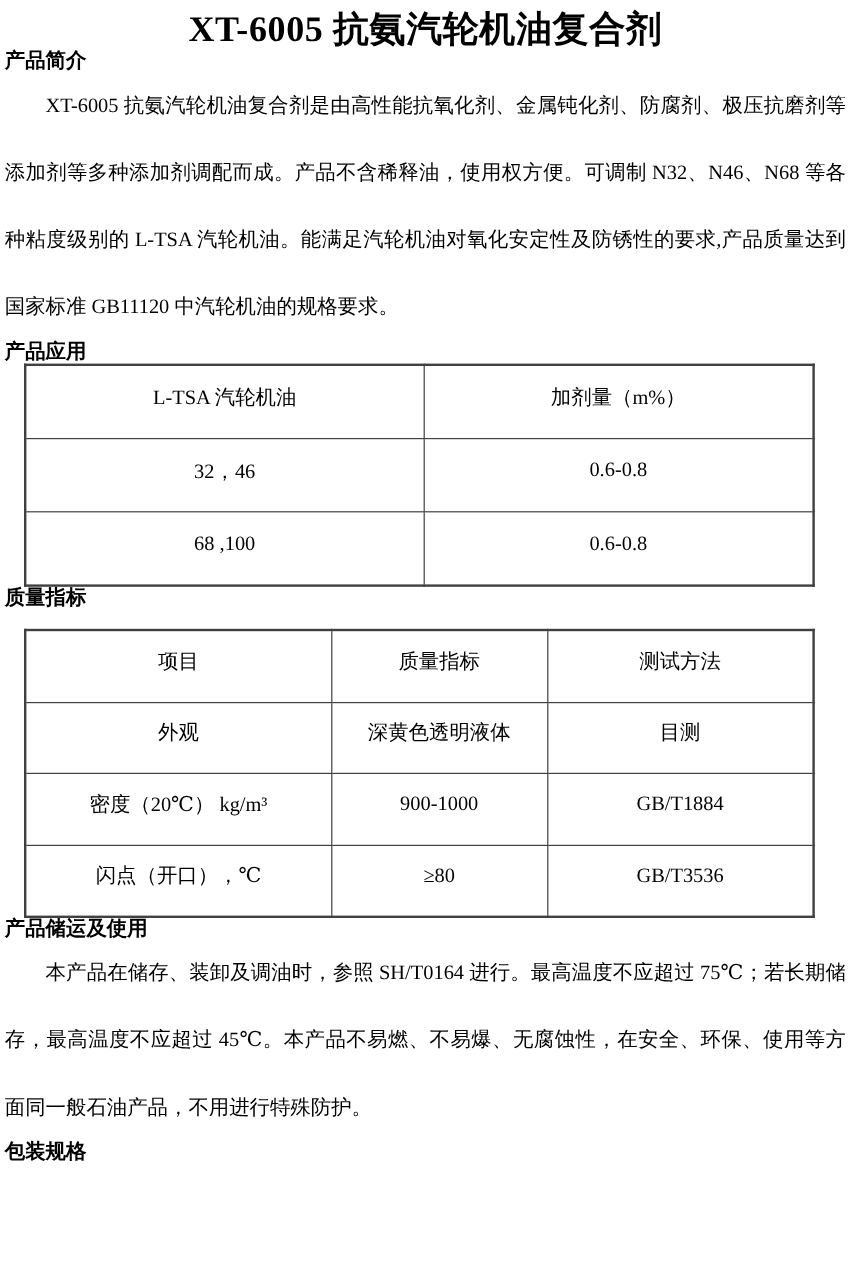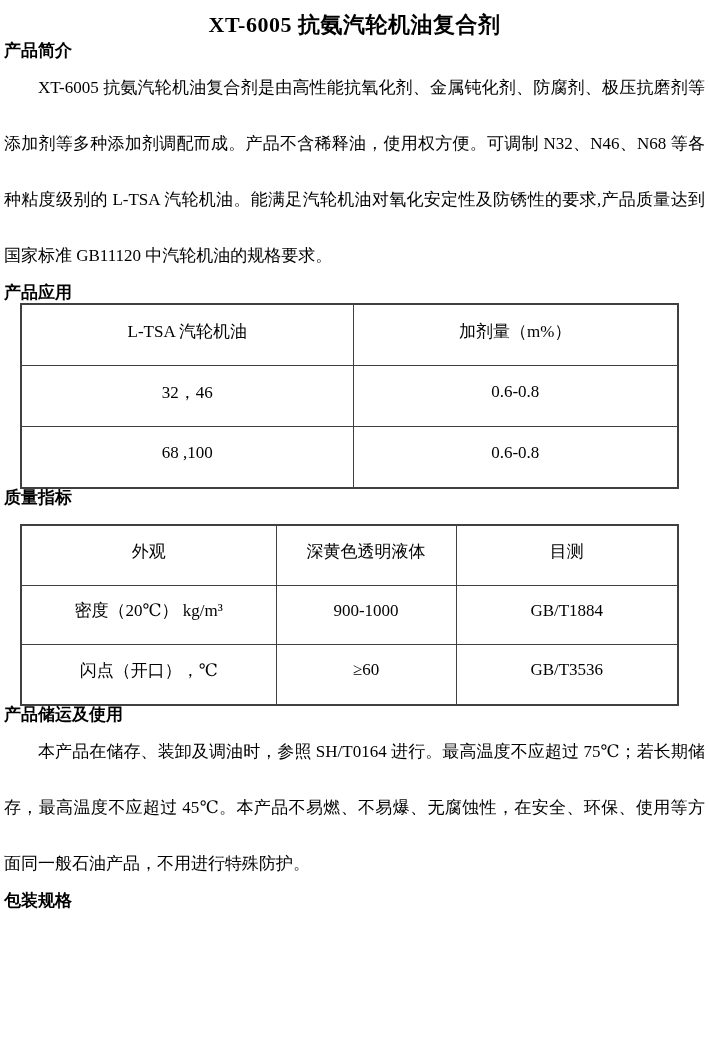--- a/index.html
+++ b/index.html
@@ -18,7 +18,7 @@
     padding: 6px 4px 0 4px;
   }
   h1.title {
-    font-size: 22px;
+    font-size: 30px;
     font-weight: bold;
     text-align: center;
     line-height: 34px;

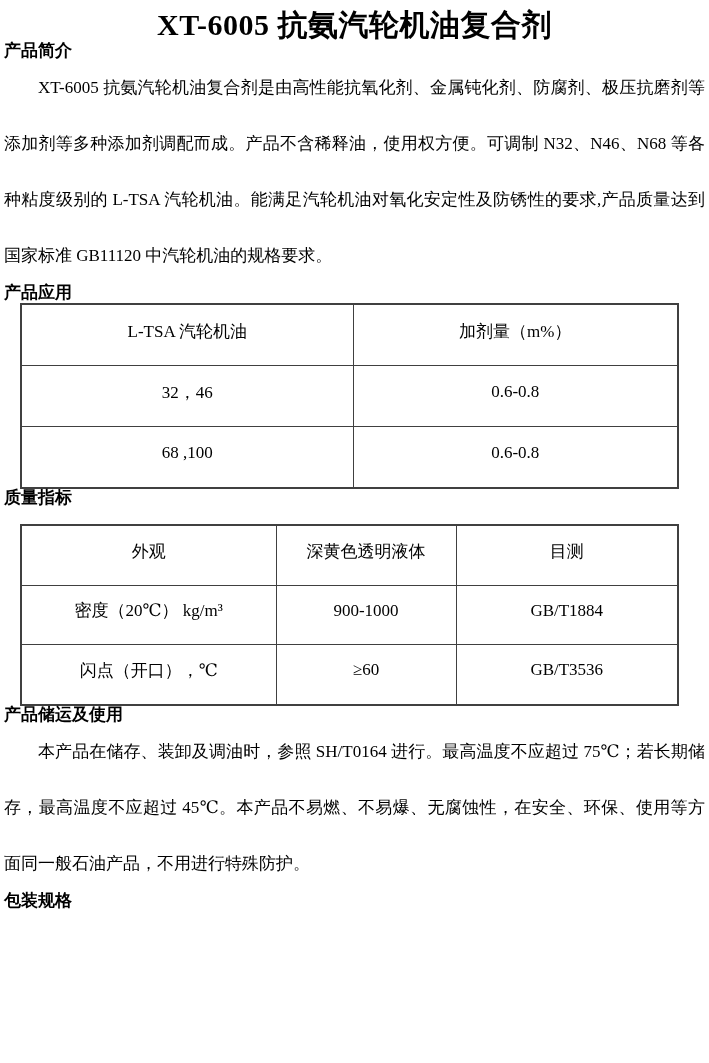--- a/index.html
+++ b/index.html
@@ -110,6 +110,11 @@
       </colgroup>
     <tbody>
       <tr>
+        <td>项目</td>
+        <td>质量指标</td>
+        <td>测试方法</td>
+      </tr>
+      <tr>
         <td>外观</td>
         <td>深黄色透明液体</td>
         <td>目测</td>

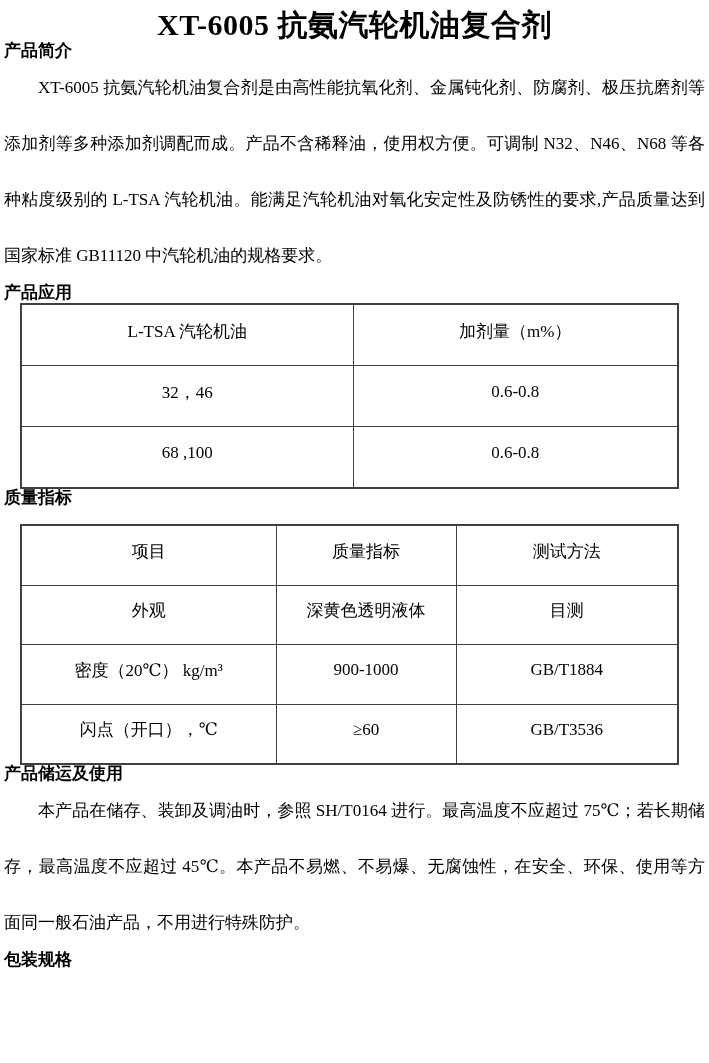--- a/index.html
+++ b/index.html
@@ -126,7 +126,7 @@
       </tr>
       <tr>
         <td>闪点（开口），℃</td>
-        <td>≥60</td>
+        <td>≥80</td>
         <td>GB/T3536</td>
       </tr>
     </tbody>

